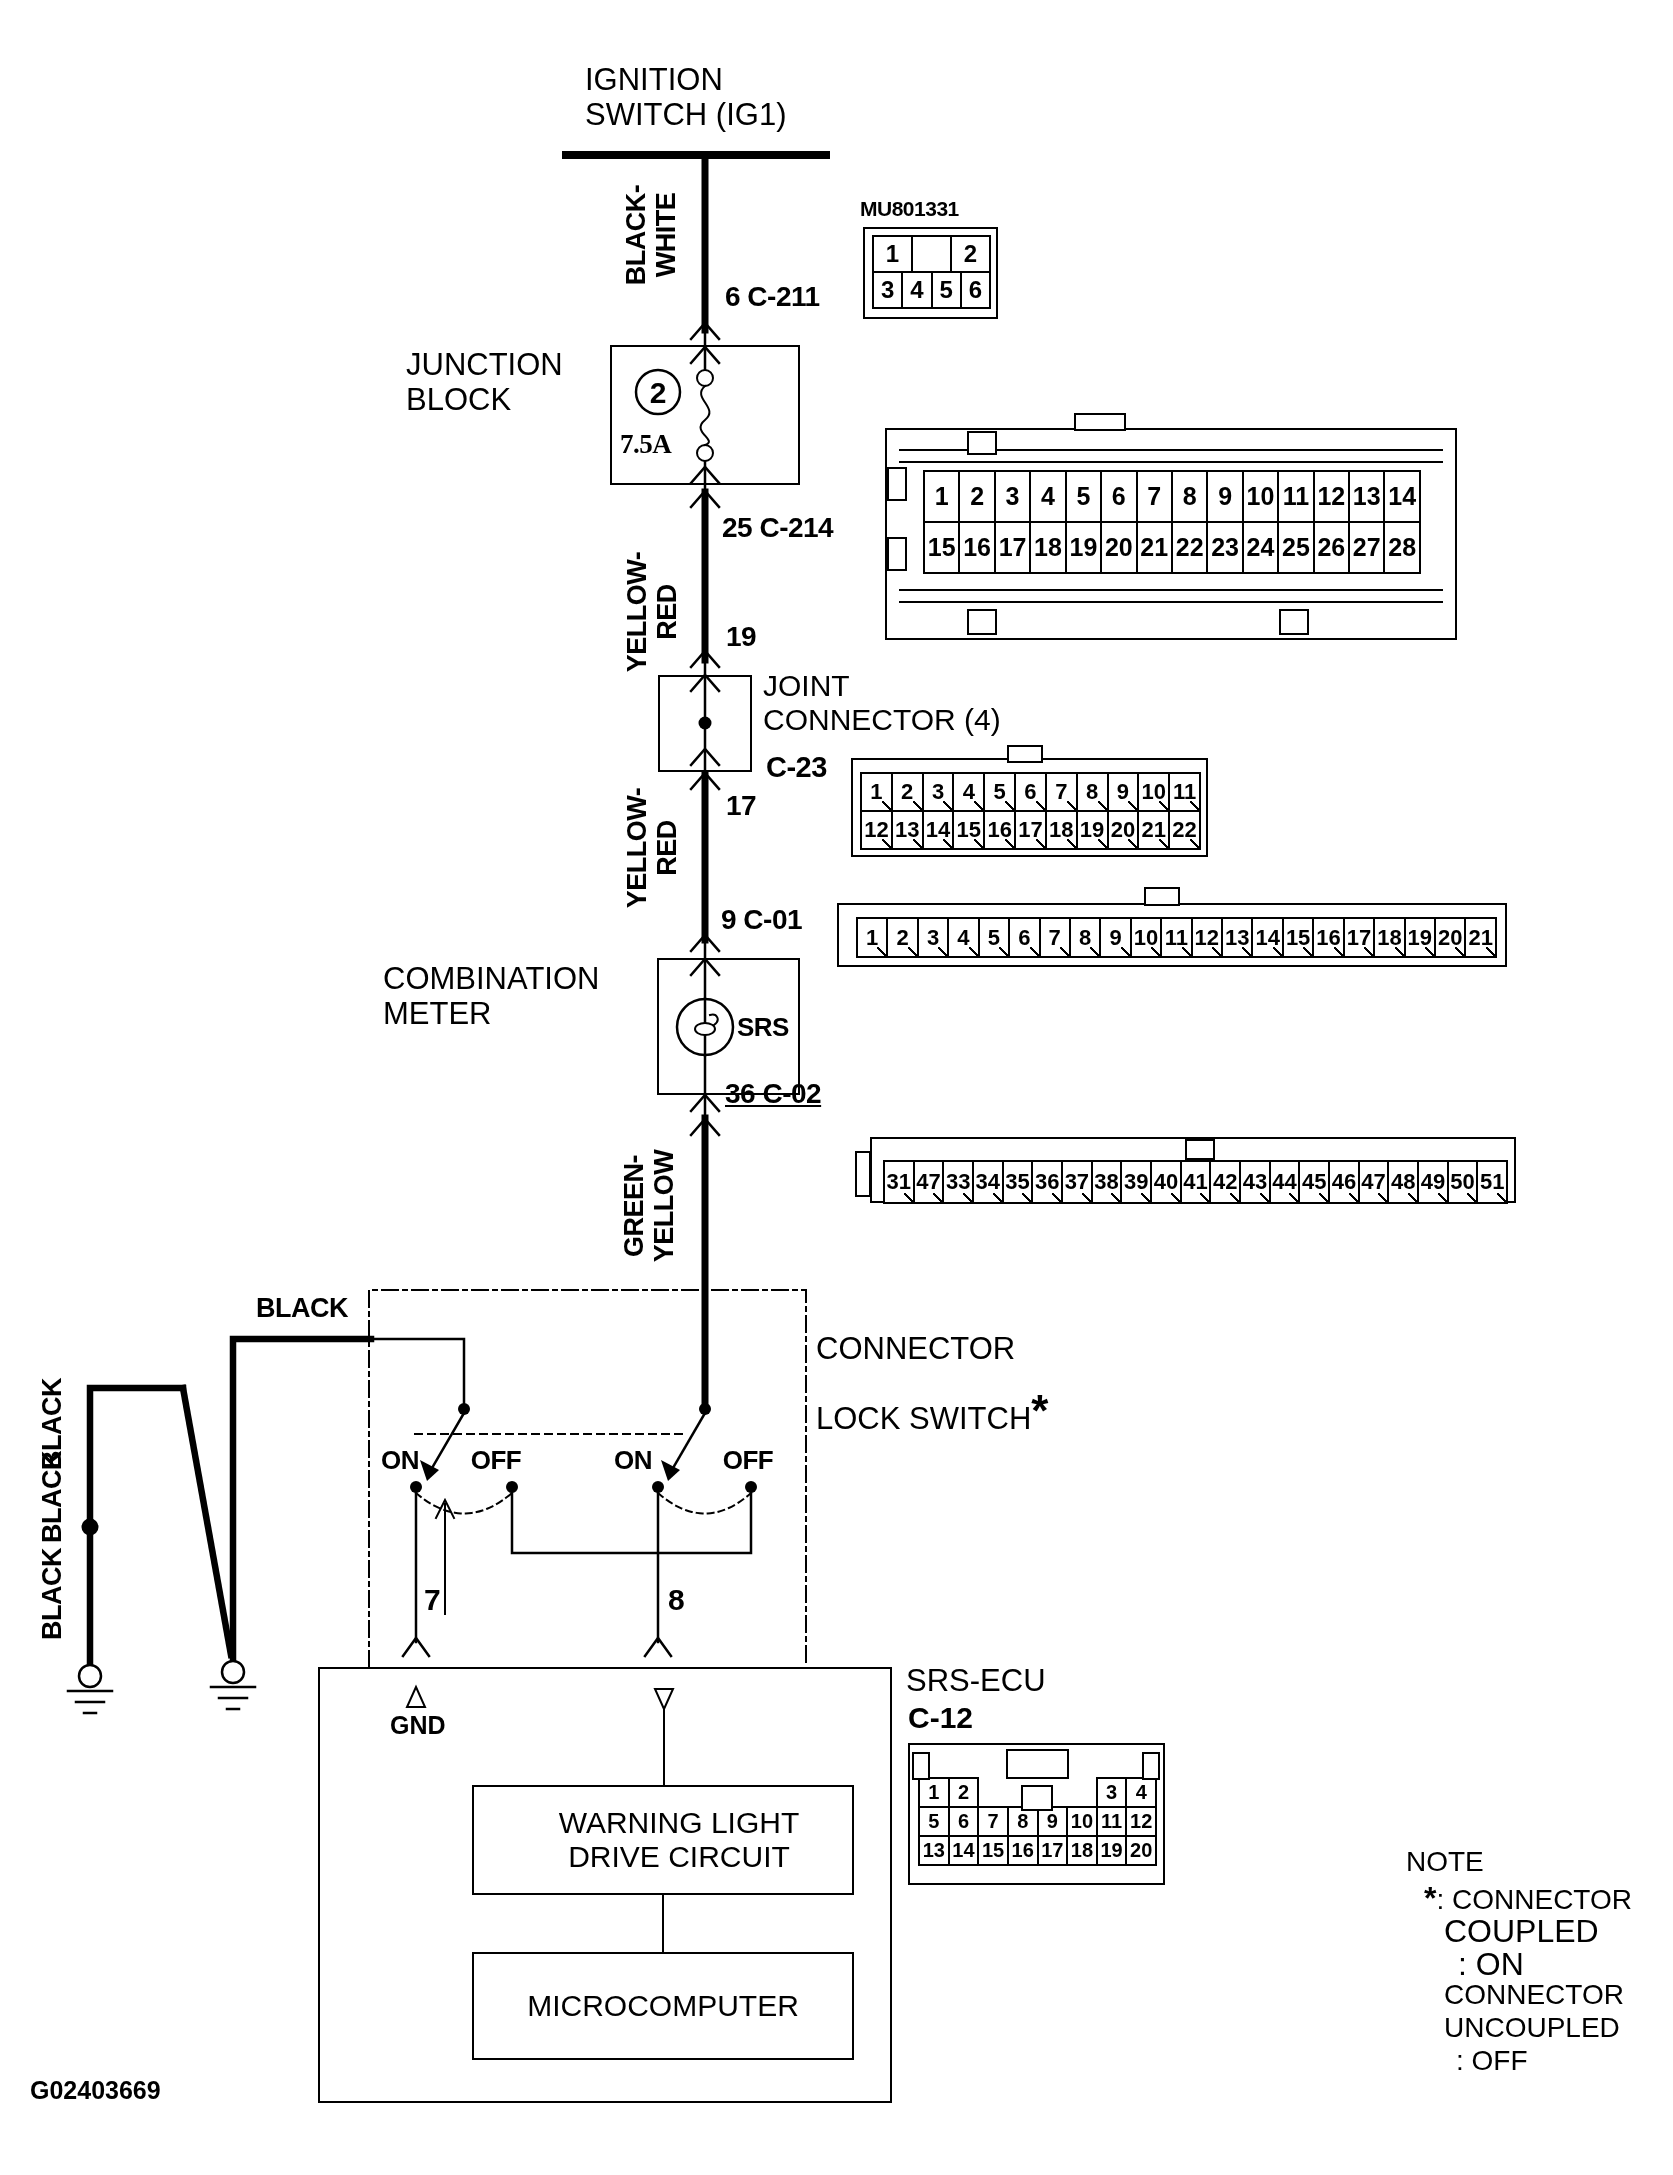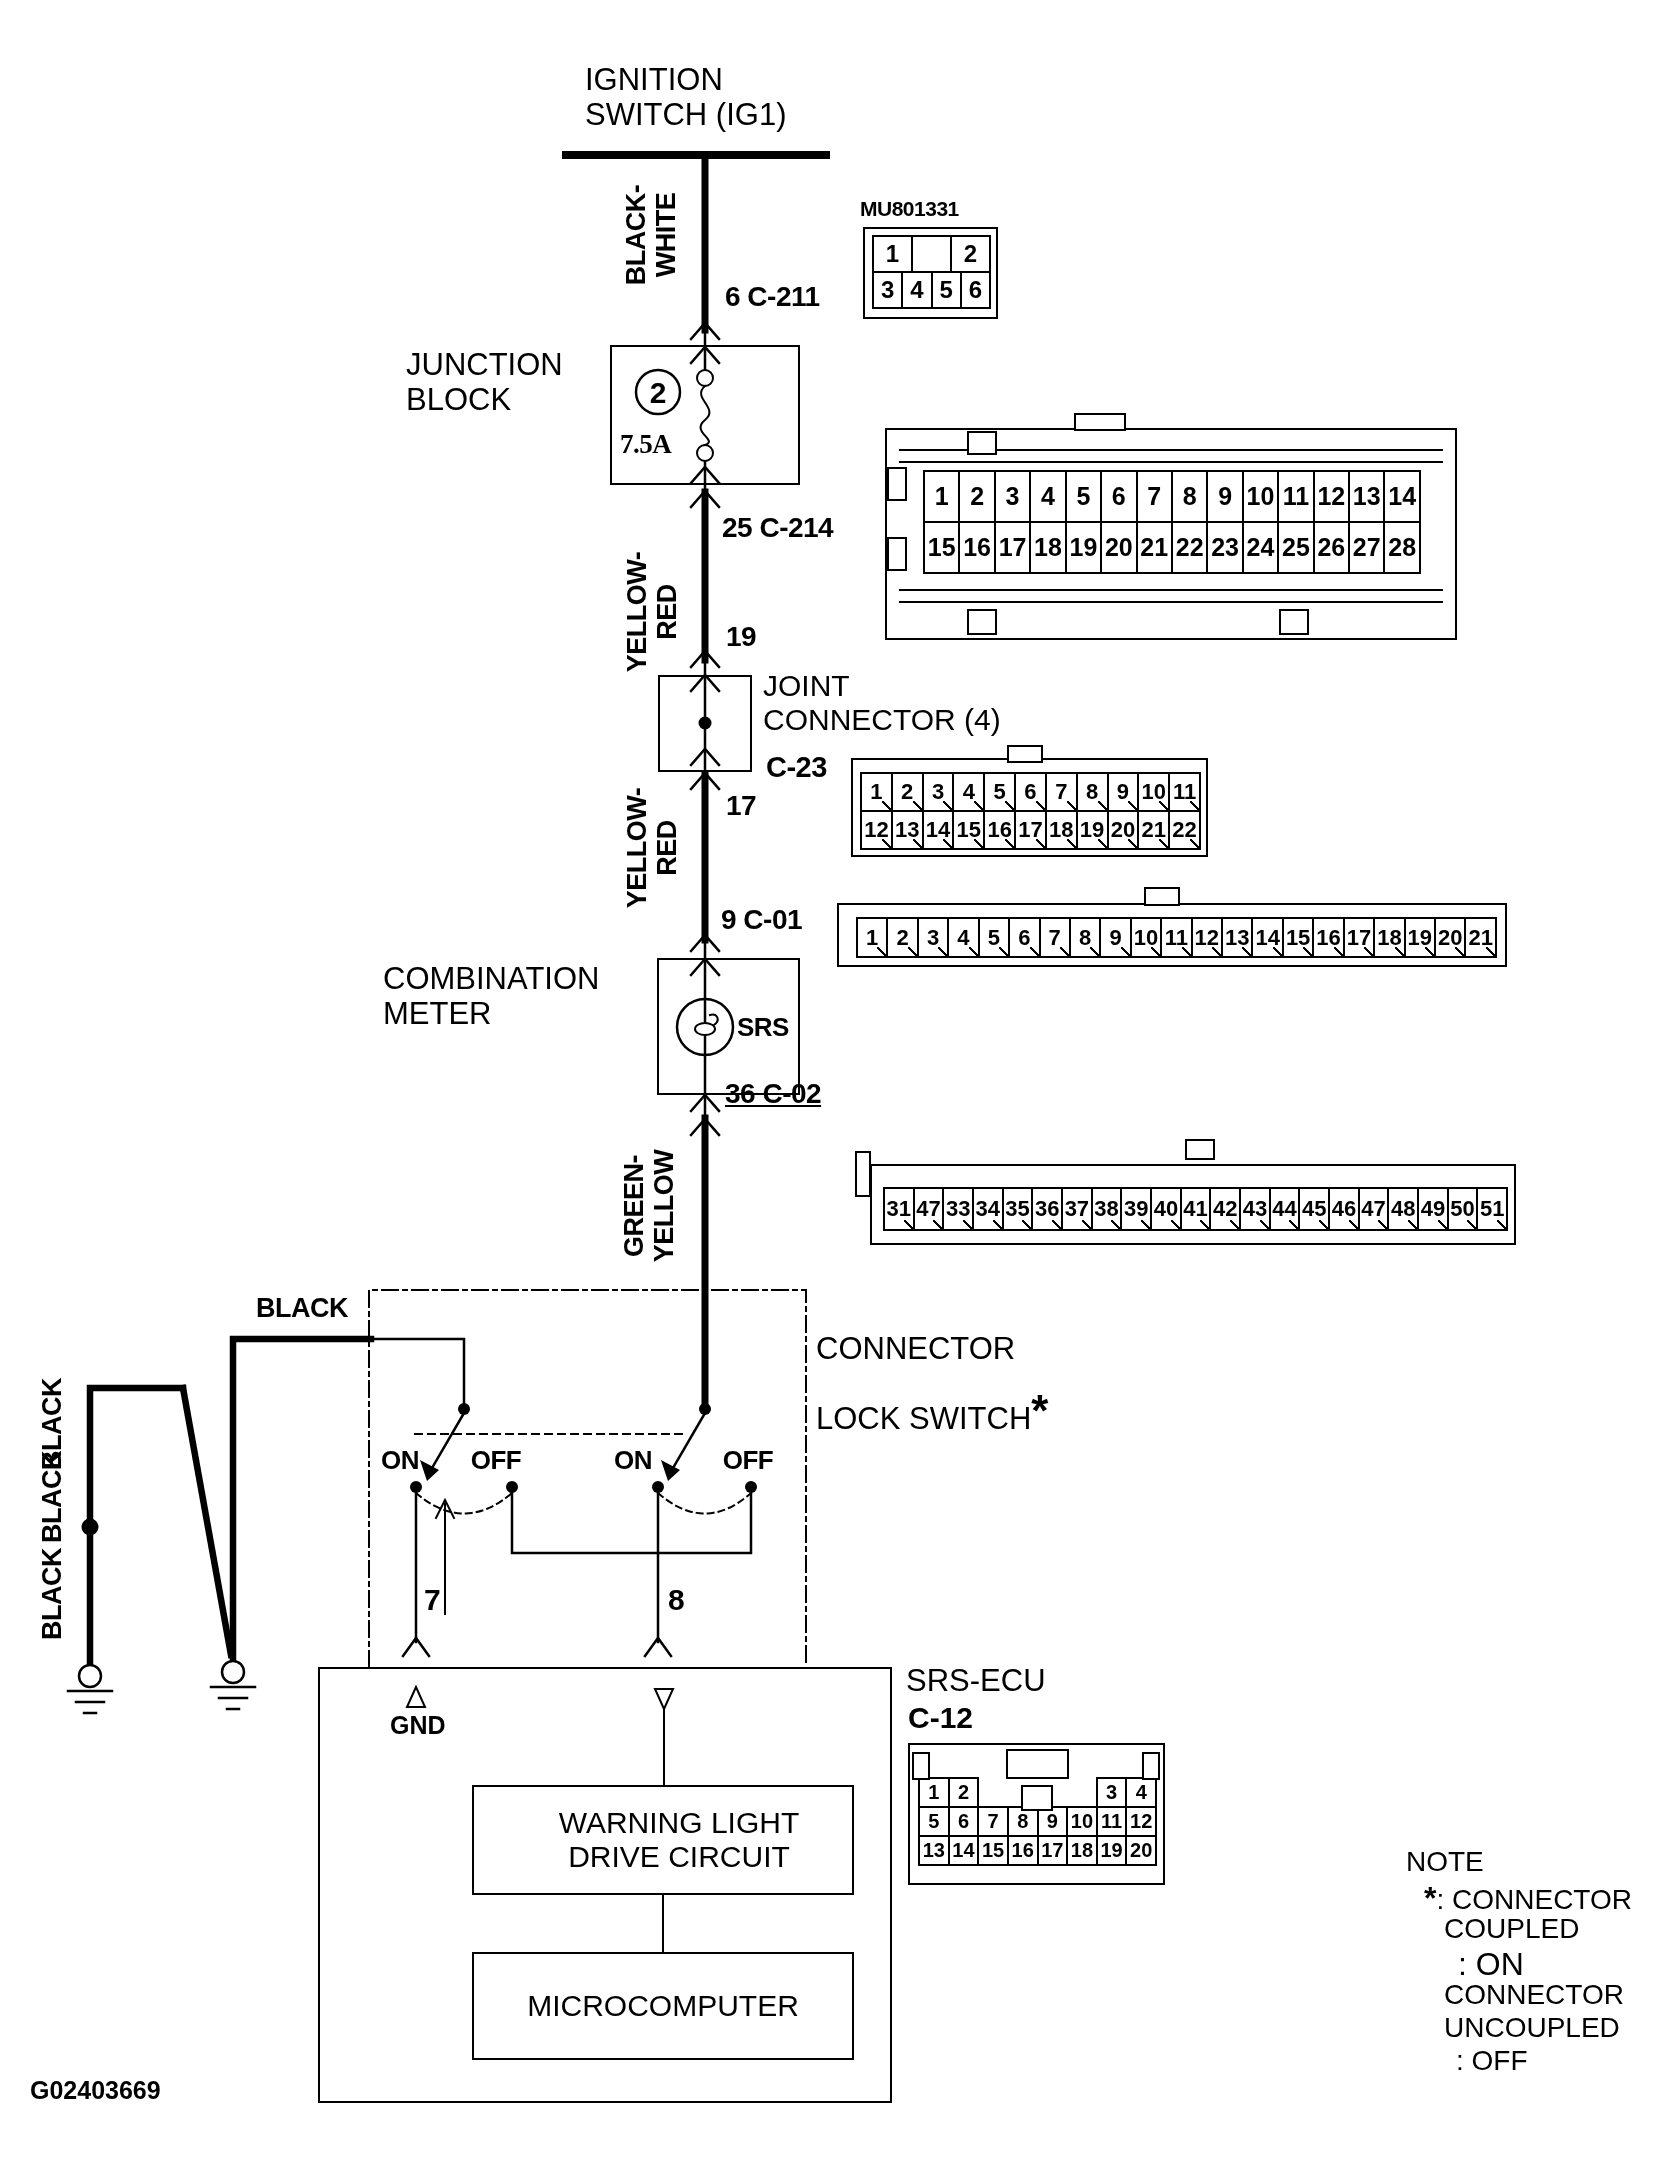--- a/index.html
+++ b/index.html
@@ -37,7 +37,7 @@
   .c23 .pin-cell{height:40px;font-size:22px;}
   .c01{left:837px;top:903px;width:670px;height:64px;padding:12px 10px 6px 17px;}
   .c01 .pin-cell{height:41px;font-size:22px;}
-  .c02{left:870px;top:1137px;width:646px;height:81px;padding:21px 8px 6px 11px;margin-top:27px;}
+  .c02{left:870px;top:1137px;width:646px;height:66px;padding:21px 8px 6px 11px;}
   .c02 .pin-cell{height:44px;font-size:22px;}
   .c12{left:908px;top:1743px;width:257px;height:142px;padding:32px 8px 8px;}
   .c12 .pin-cell{height:31px;font-size:20px;}

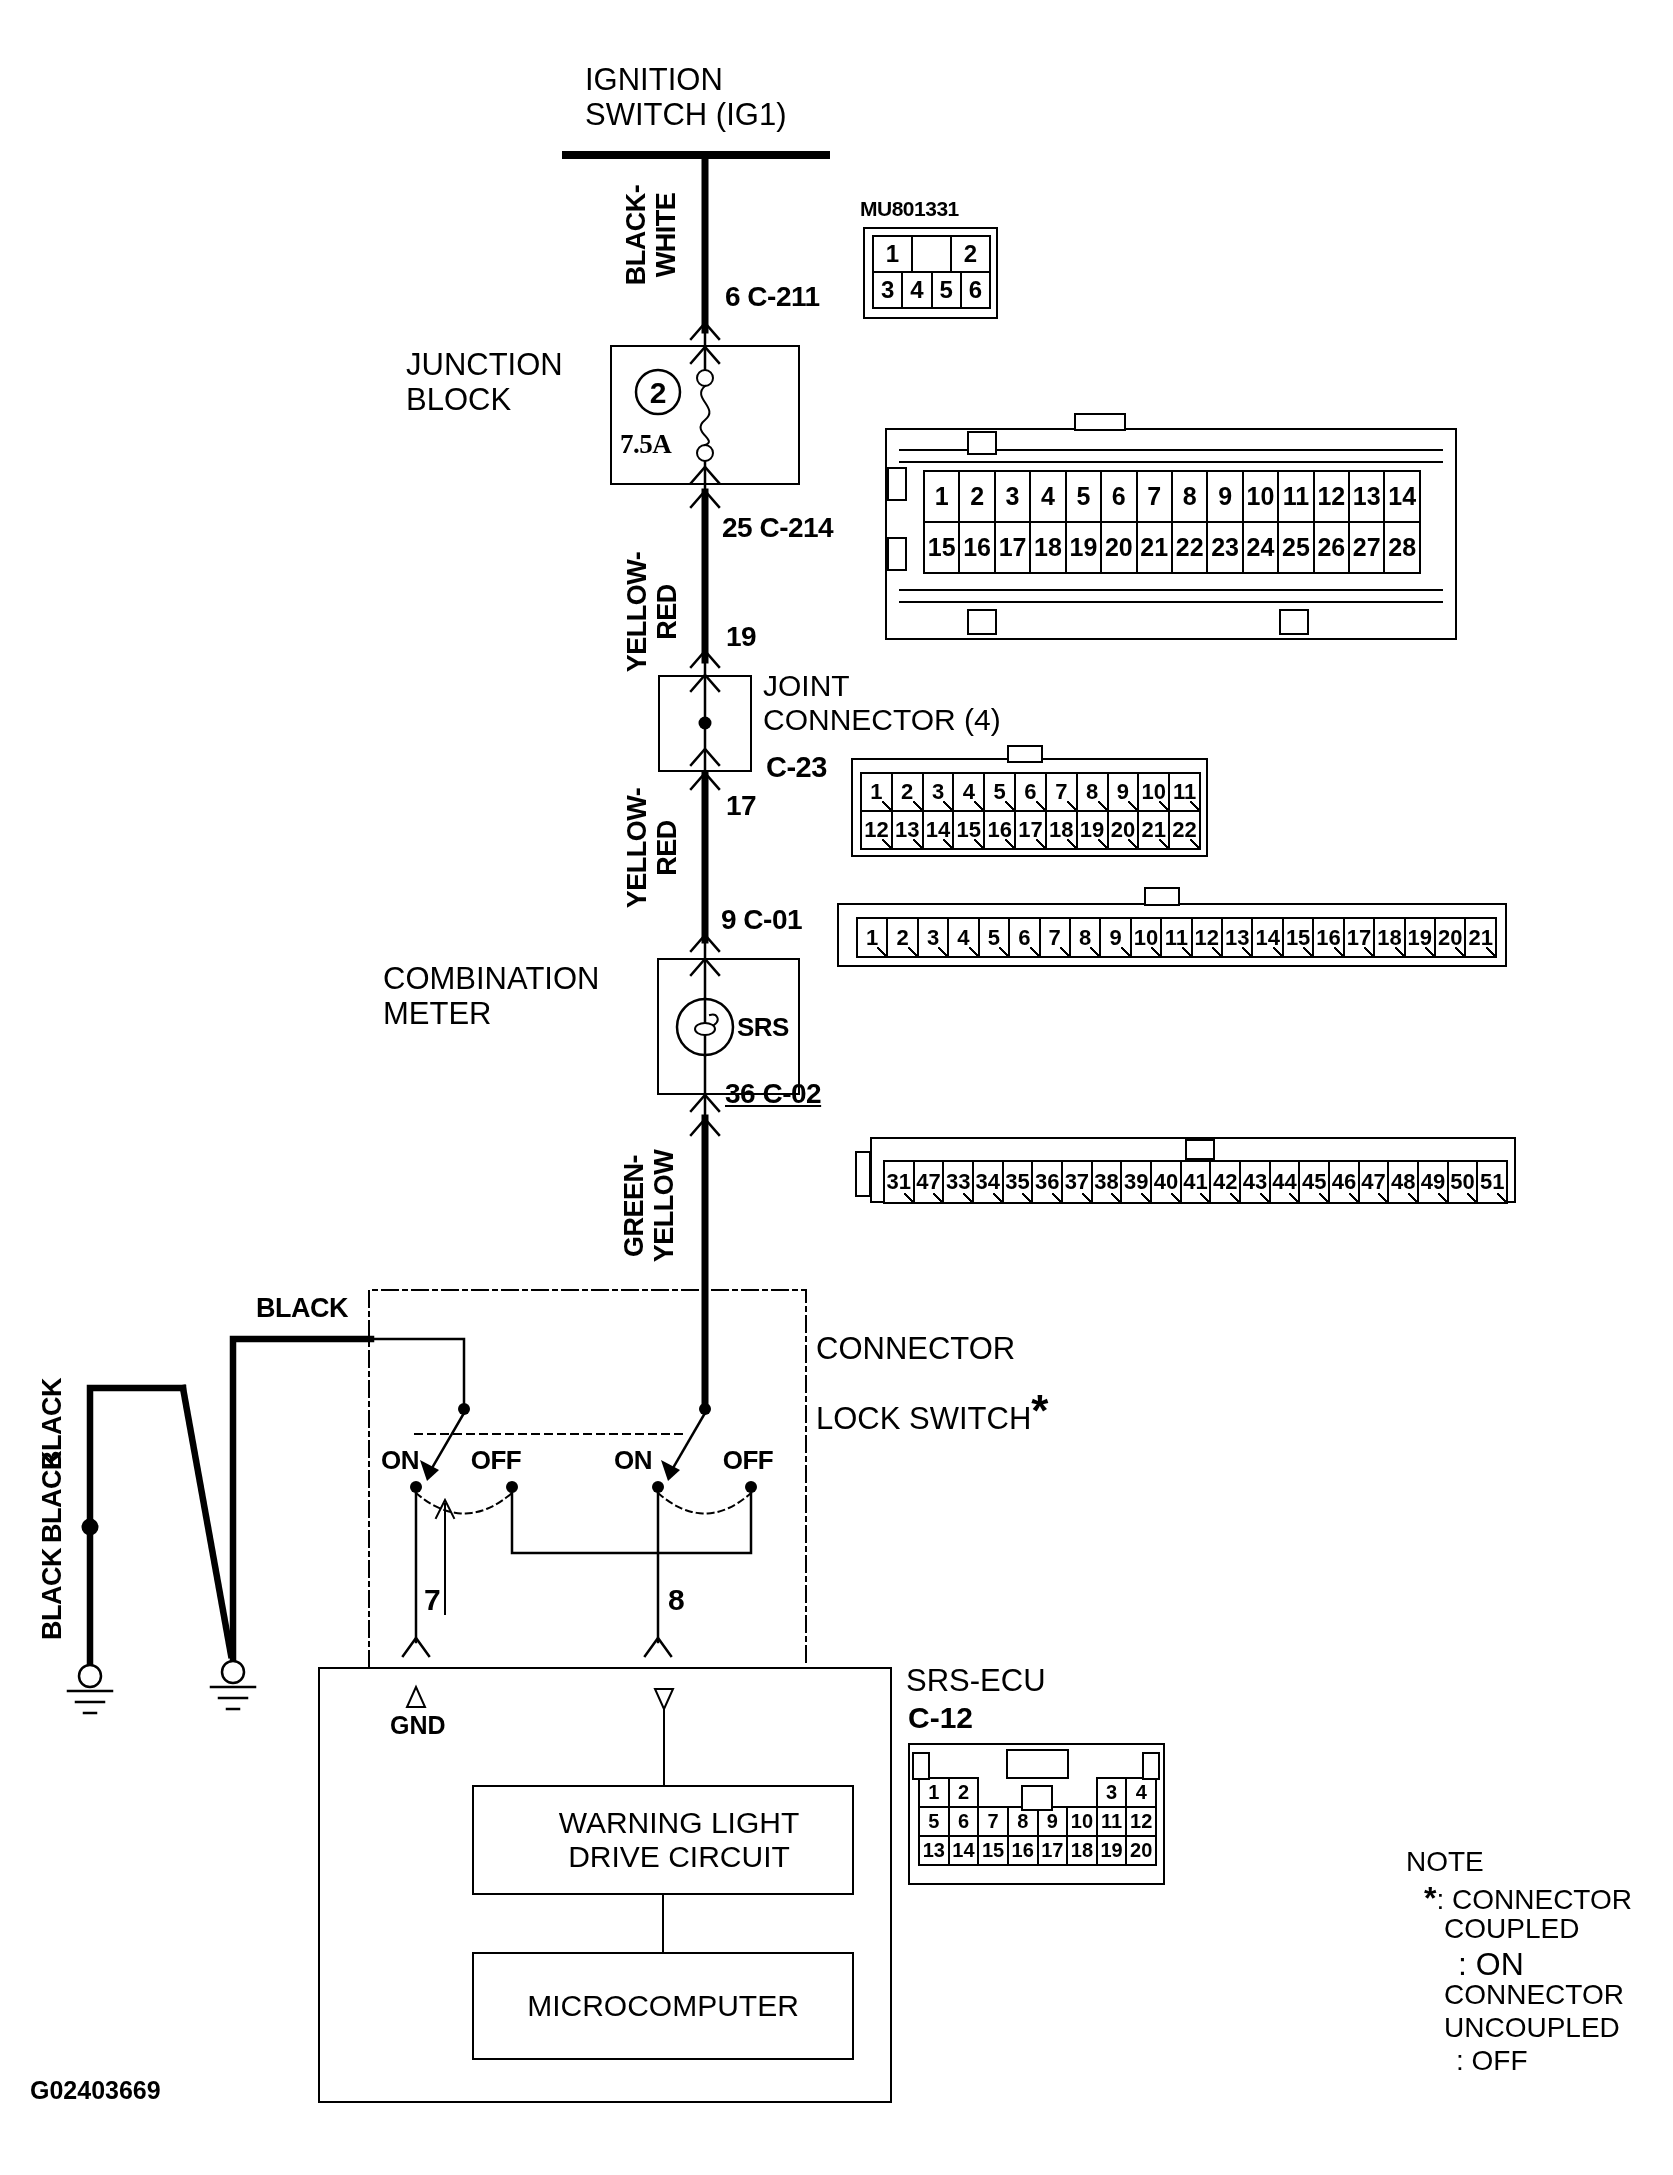--- a/index.html
+++ b/index.html
@@ -273,7 +273,7 @@
 
   <div class="lbl reg" style="left:1406px;top:1846px;font-size:28px;">NOTE</div>
   <div class="lbl reg" style="left:1404px;top:1880px;font-size:28px;margin-left:20px;"><span class="star" style="font-size:32px;">*</span><span>: CONNECTOR</span></div>
-  <div class="lbl reg" style="left:1444px;top:1913px;font-size:28px;">COUPLED</div>
+  <div class="lbl reg" style="left:1444px;top:1913px;font-size:32px;">COUPLED</div>
   <div class="lbl reg" style="left:1458px;top:1946px;font-size:32px;">: ON</div>
   <div class="lbl reg" style="left:1444px;top:1979px;font-size:28px;">CONNECTOR</div>
   <div class="lbl reg" style="left:1444px;top:2012px;font-size:28px;">UNCOUPLED</div>

